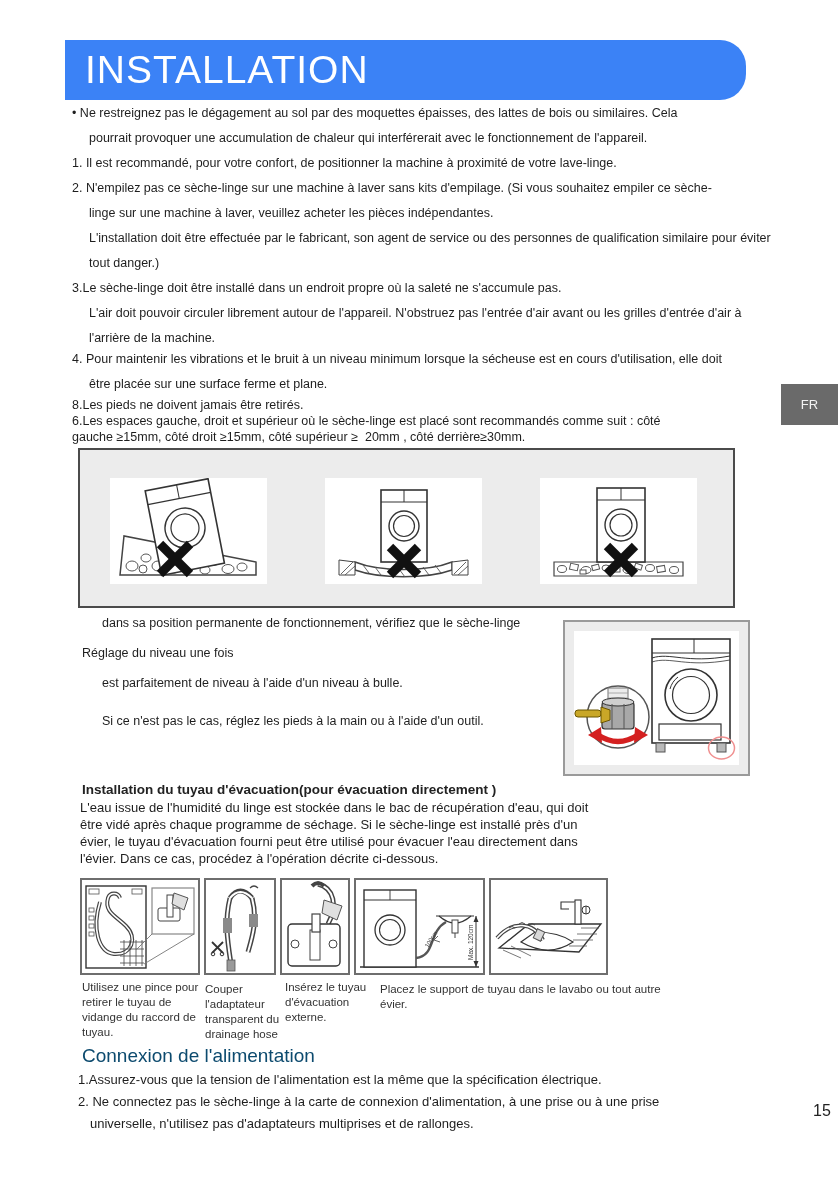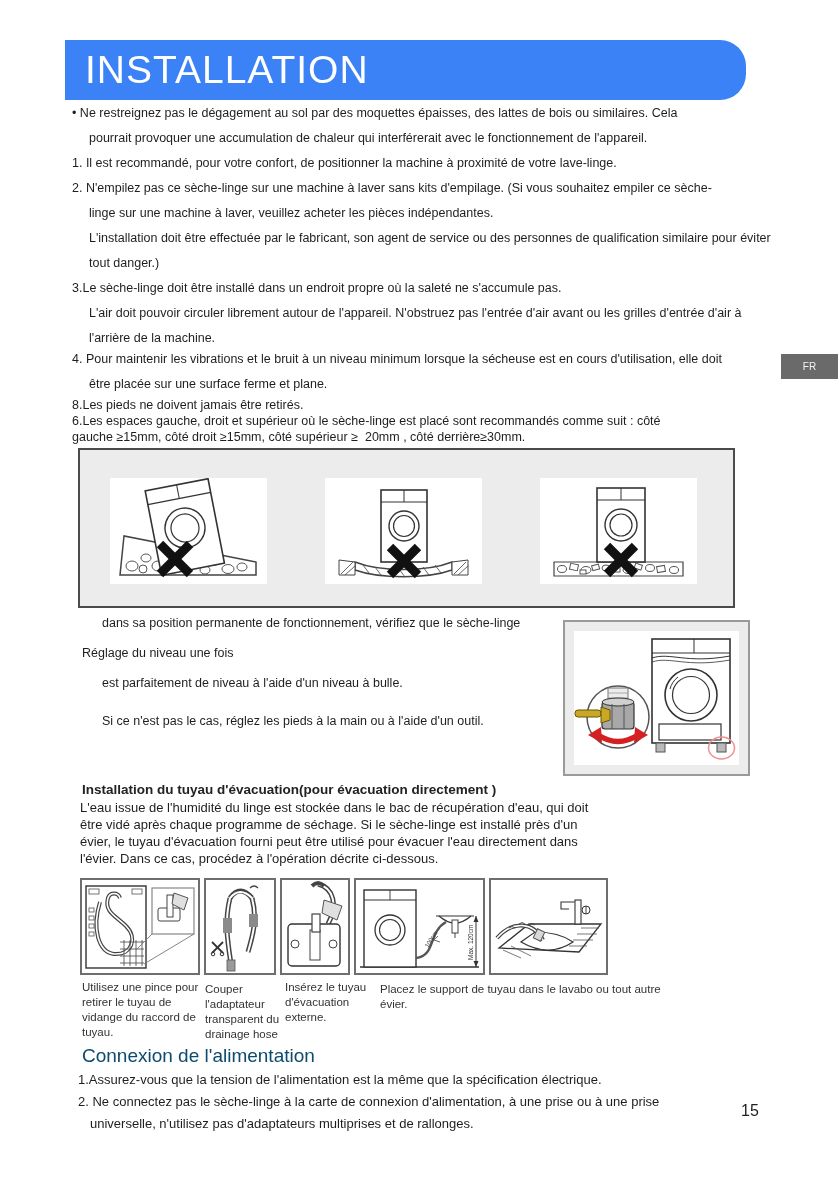--- a/index.html
+++ b/index.html
@@ -15,8 +15,8 @@
   }
   .banner span { color:#fff; font-size:39px; letter-spacing:1px; }
   .lang-tab {
-    position:absolute; left:781px; top:354px; width:57px; height:25px;
-    background:#6a6a6a; color:#f2f2f2; font-size:10px;
+    position:absolute; left:781px; top:384px; width:57px; height:41px;
+    background:#6a6a6a; color:#f2f2f2; font-size:13px;
     display:flex; align-items:center; justify-content:center;
   }
   .notes { position:absolute; left:72px; top:106px; width:700px; font-size:12.5px; }

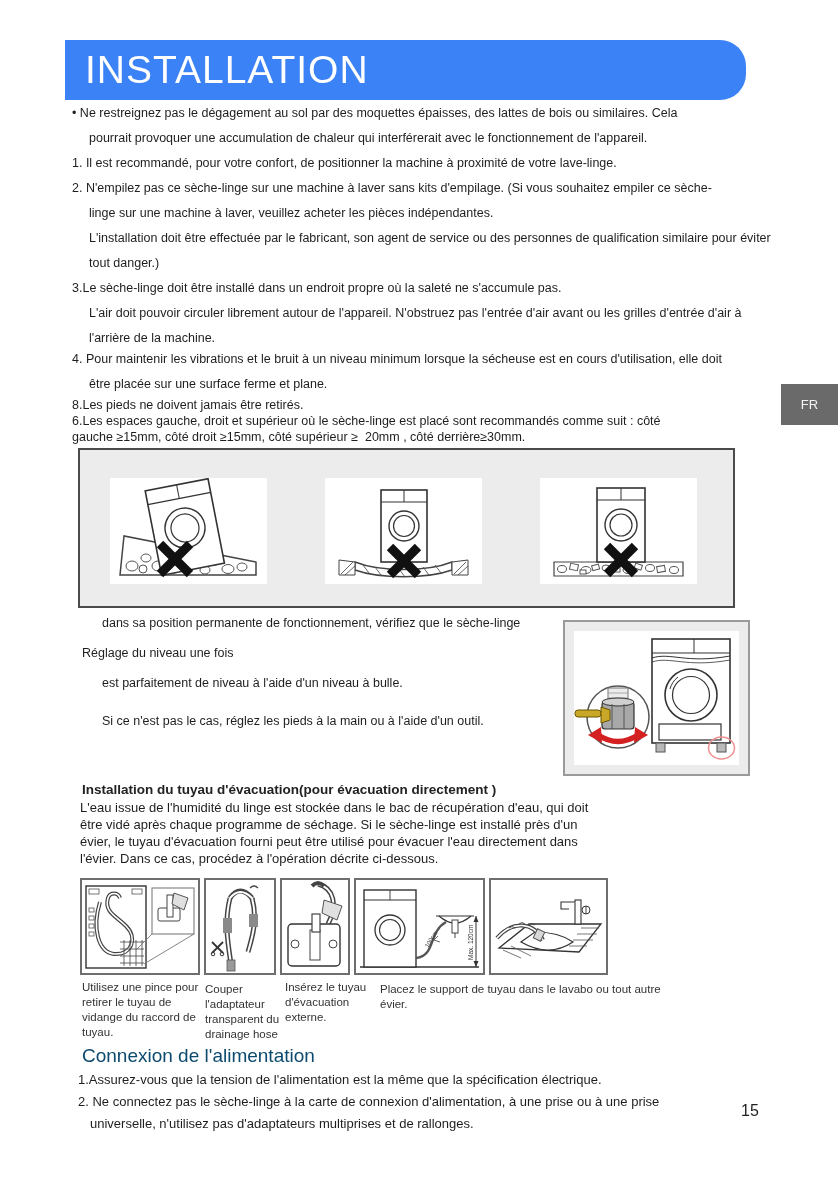--- a/index.html
+++ b/index.html
@@ -54,7 +54,7 @@
   .power-text { position:absolute; left:78px; top:1073px; width:700px; font-size:13px; }
   .power-text .line { margin-bottom:8px; }
   .power-text .line.indent { padding-left:12px; }
-  .page-number { position:absolute; left:741px; top:1102px; font-size:16px; color:#222; }
+  .page-number { position:absolute; left:813px; top:1102px; font-size:16px; color:#222; }
   svg { display:block; }
 </style>
 </head>

